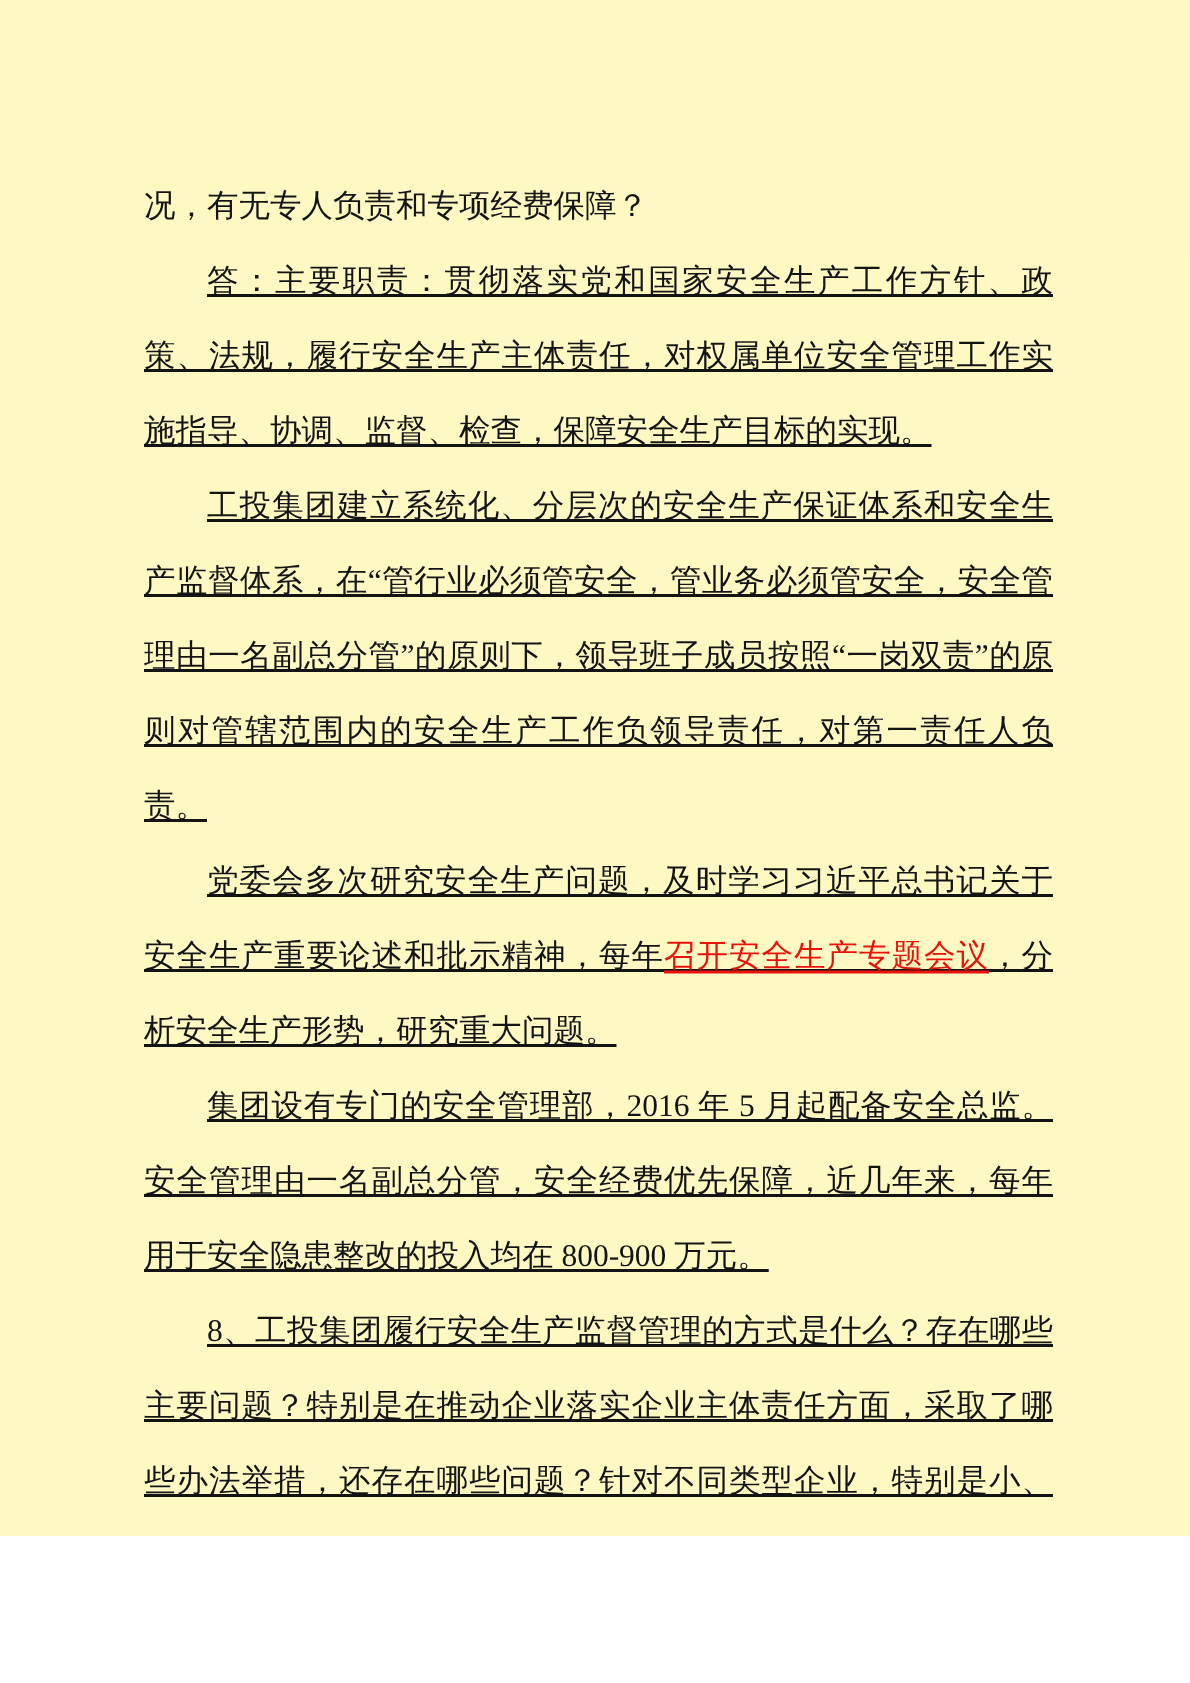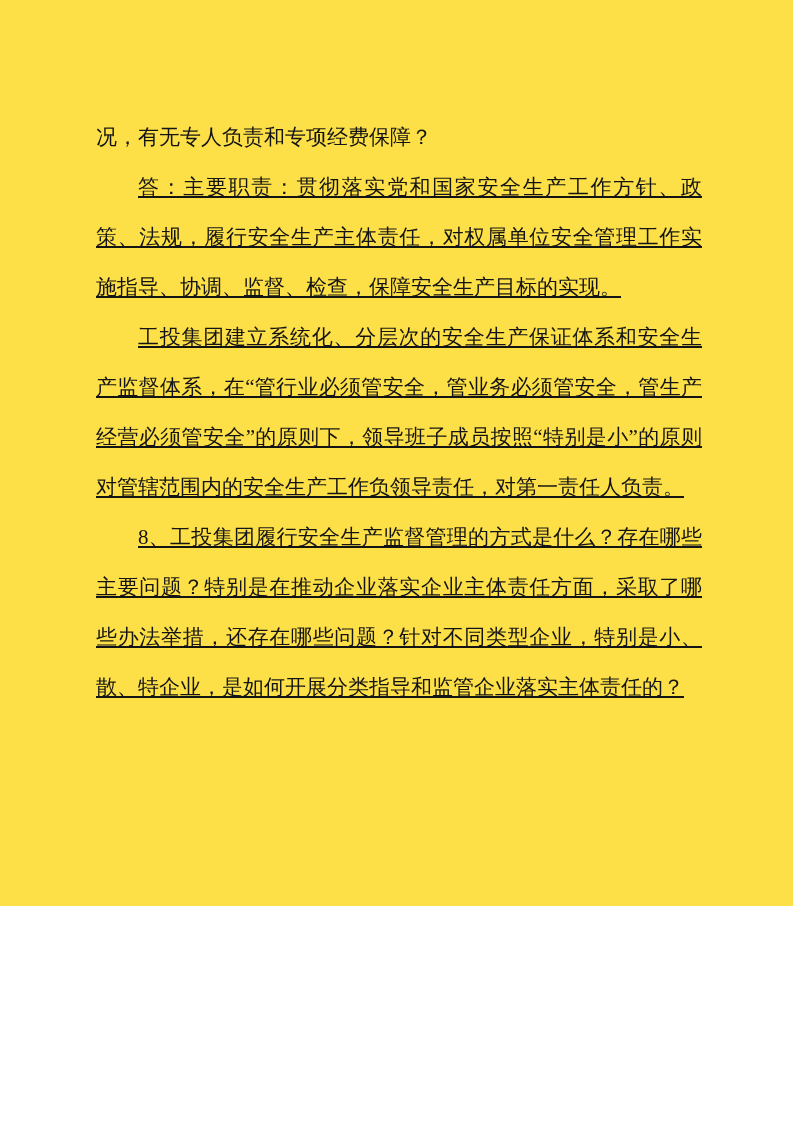--- a/index.html
+++ b/index.html
@@ -10,8 +10,8 @@
   .page {
     position: relative;
     width: 793px;
-    height: 906px;
-    background: #fde047;
+    height: 1024px;
+    background: #fef9c3;
     overflow: hidden;
     font-family: "Liberation Serif", "DejaVu Serif", serif;
   }

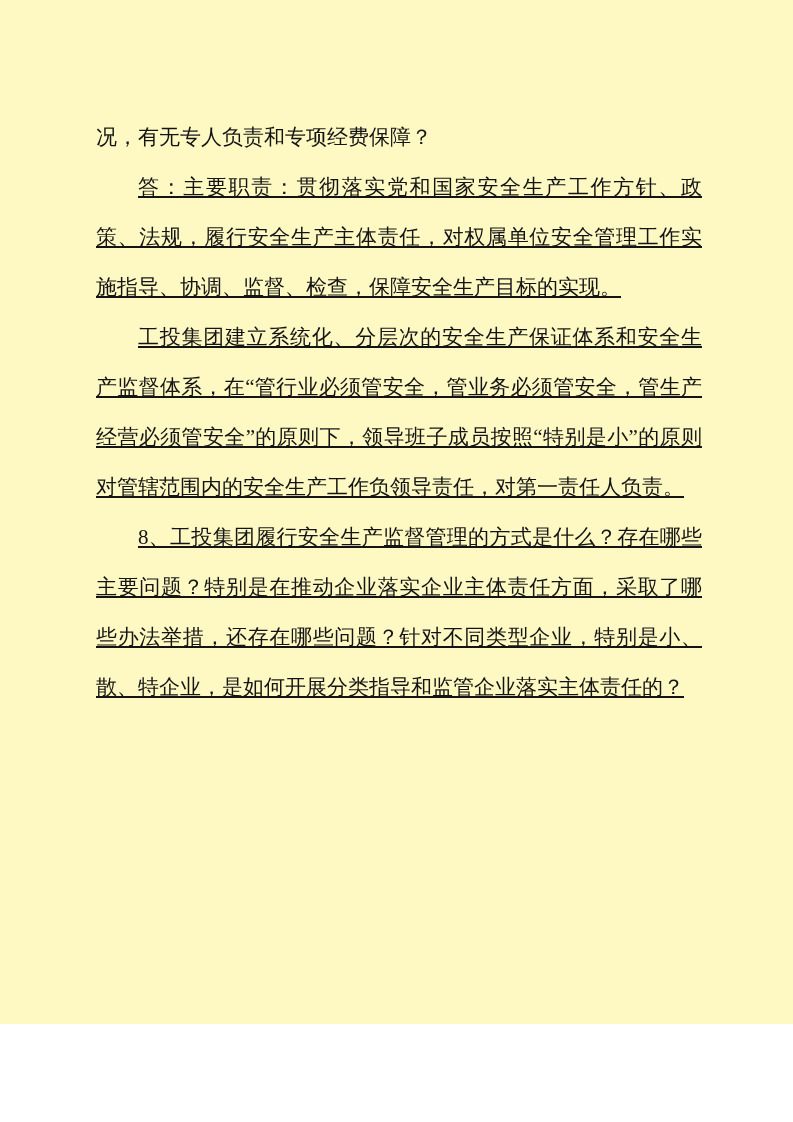--- a/index.html
+++ b/index.html
@@ -49,7 +49,7 @@
 
     <p class="para indent"><span>答：主要职责：贯彻落实党和国家安全生产工作方针、政策、法规，履行安全生产主体责任，对权属单位安全管理工作实施指导、协调、监督、检查，保障安全生产目标的实现。</span></p>
 
-    <p class="para indent"><span>工投集团建立系统化、分层次的安全生产保证体系和安全生产监督体系，在“管行业必须管安全，管业务必须管安全，管生产经营必须管安全”的原则下，领导班子成员按照“特别是小”的原则对管辖范围内的安全生产工作负领导责任，对第一责任人负责。</span></p>
+    <p class="para indent"><span>工投集团建立系统化、分层次的安全生产保证体系和安全生产监督体系，在“管行业必须管安全，管业务必须管安全，安全管理由一名副总分管”的原则下，领导班子成员按照“一岗双责”的原则对管辖范围内的安全生产工作负领导责任，对第一责任人负责。</span></p>
 
 
 

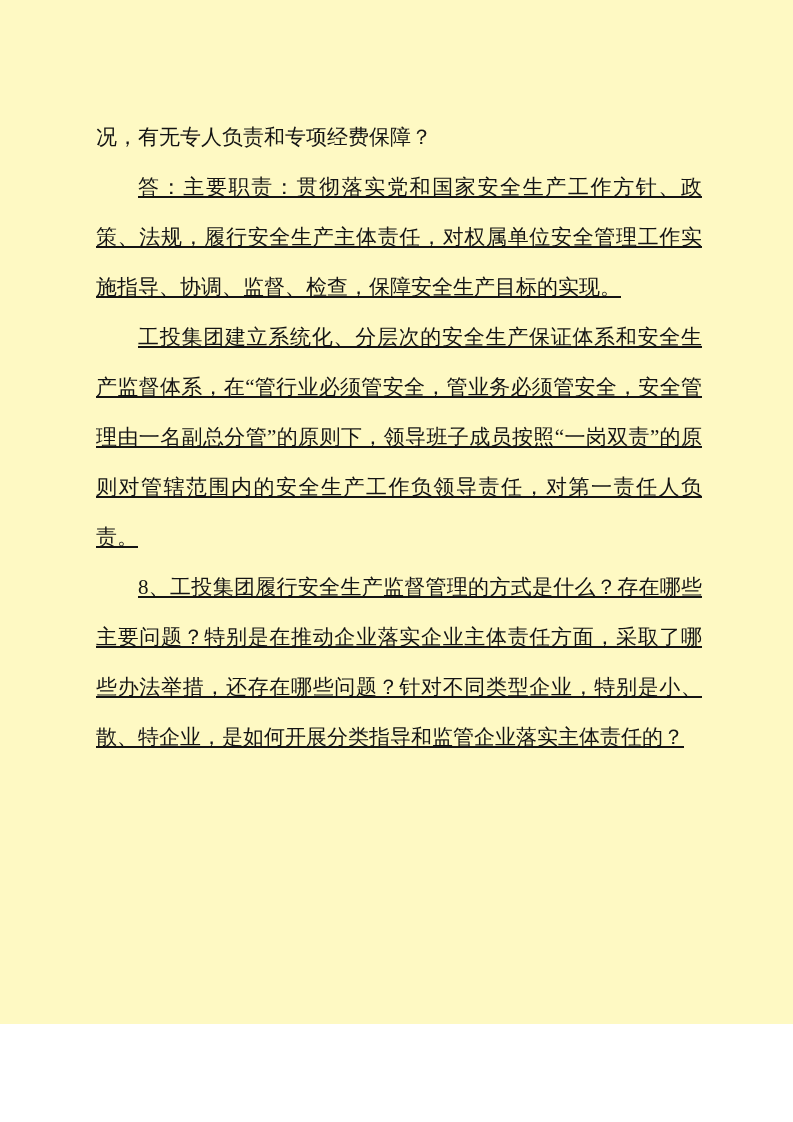--- a/index.html
+++ b/index.html
@@ -51,6 +51,7 @@
 
     <p class="para indent"><span>工投集团建立系统化、分层次的安全生产保证体系和安全生产监督体系，在“管行业必须管安全，管业务必须管安全，安全管理由一名副总分管”的原则下，领导班子成员按照“一岗双责”的原则对管辖范围内的安全生产工作负领导责任，对第一责任人负责。</span></p>
 
+    <p class="para indent"><span>党委会多次研究安全生产问题，及时学习习近平总书记关于安全生产重要论述和批示精神，每年</span><span class="hl" style="color: rgb(232, 19, 11); text-decoration-color: rgb(232, 19, 11);">召开安全生产专题会议</span><span>，分析安全生产形势，研究重大问题。</span></p>
 
 
     <p class="para indent"><span>8、工投集团履行安全生产监督管理的方式是什么？存在哪些主要问题？特别是在推动企业落实企业主体责任方面，采取了哪些办法举措，还存在哪些问题？针对不同类型企业，特别是小、散、特企业，是如何开展分类指导和监管企业落实主体责任的？</span></p>

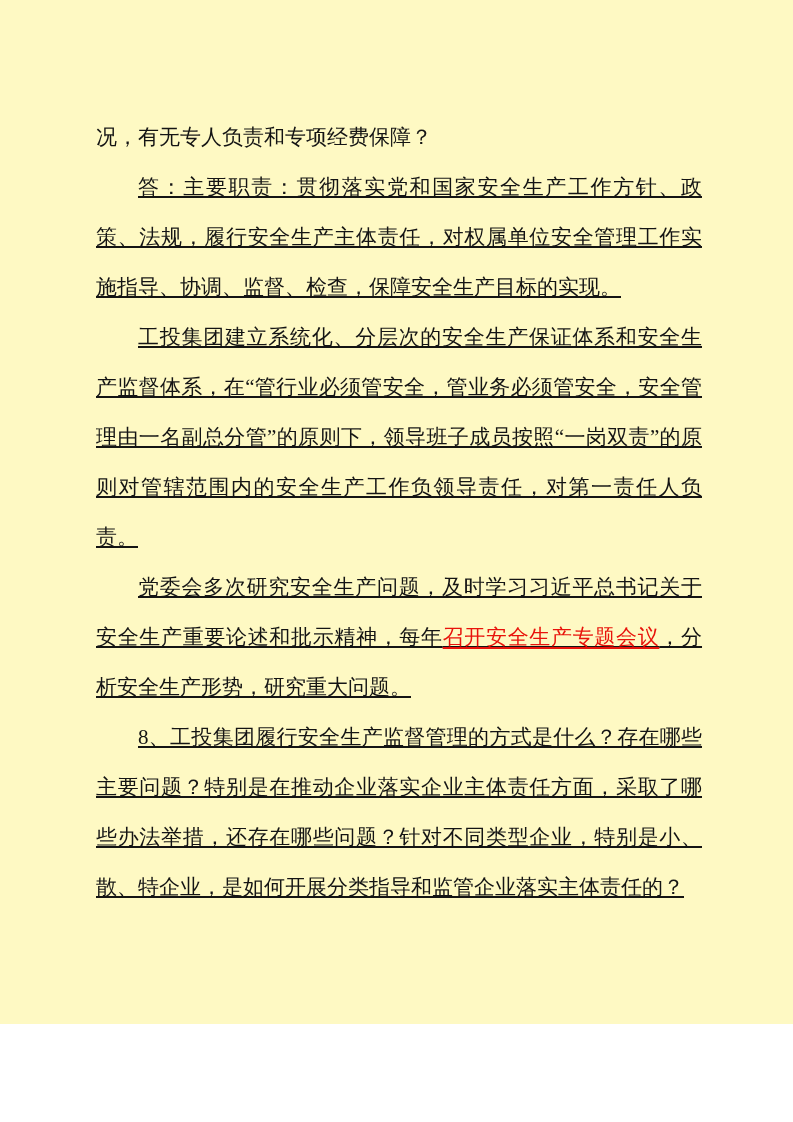--- a/index.html
+++ b/index.html
@@ -53,6 +53,7 @@
 
     <p class="para indent"><span>党委会多次研究安全生产问题，及时学习习近平总书记关于安全生产重要论述和批示精神，每年</span><span class="hl" style="color: rgb(232, 19, 11); text-decoration-color: rgb(232, 19, 11);">召开安全生产专题会议</span><span>，分析安全生产形势，研究重大问题。</span></p>
 
+    <p class="para indent"><span>集团设有专门的安全管理部，2016 年 5 月起配备安全总监。安全管理由一名副总分管，安全经费优先保障，近几年来，每年用于安全隐患整改的投入均在 800-900 万元。</span></p>
 
     <p class="para indent"><span>8、工投集团履行安全生产监督管理的方式是什么？存在哪些主要问题？特别是在推动企业落实企业主体责任方面，采取了哪些办法举措，还存在哪些问题？针对不同类型企业，特别是小、散、特企业，是如何开展分类指导和监管企业落实主体责任的？</span></p>
 

